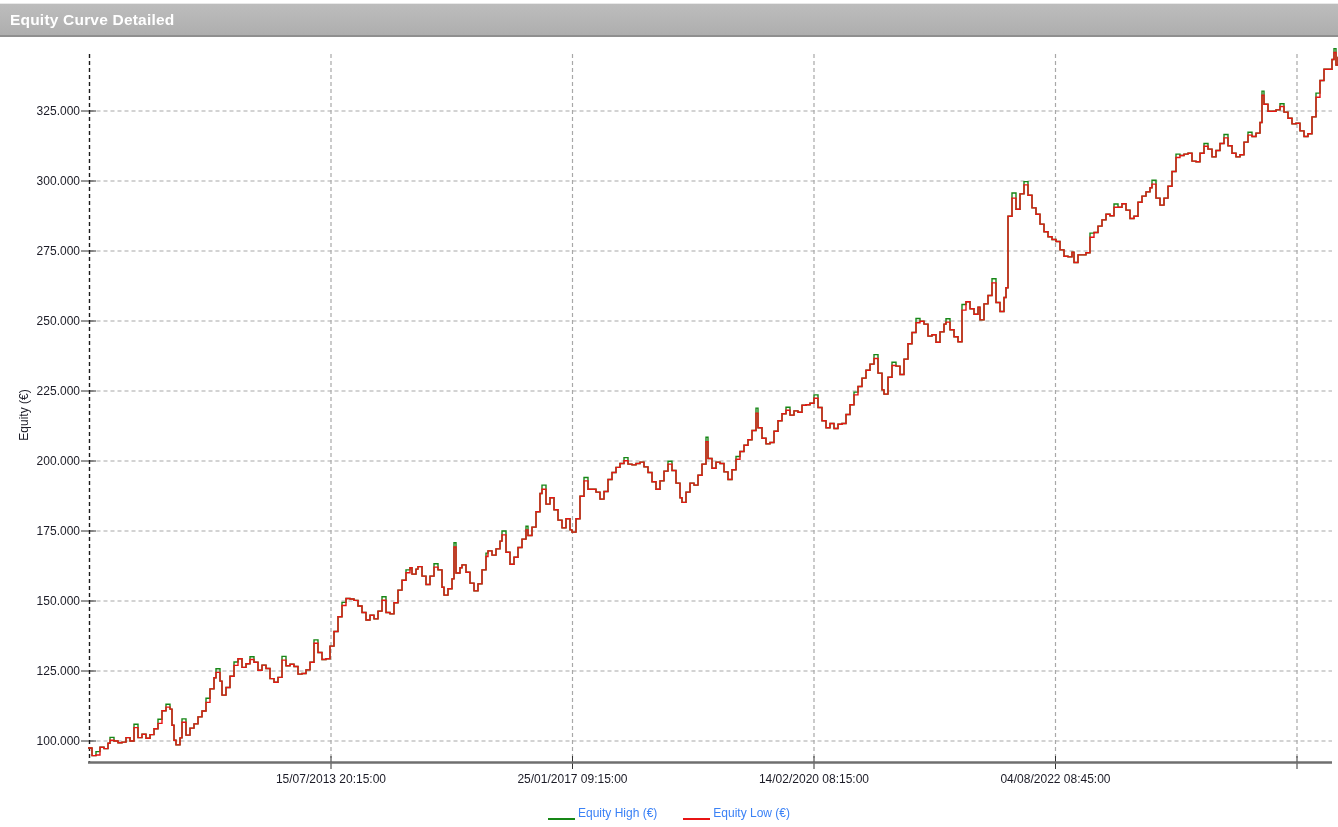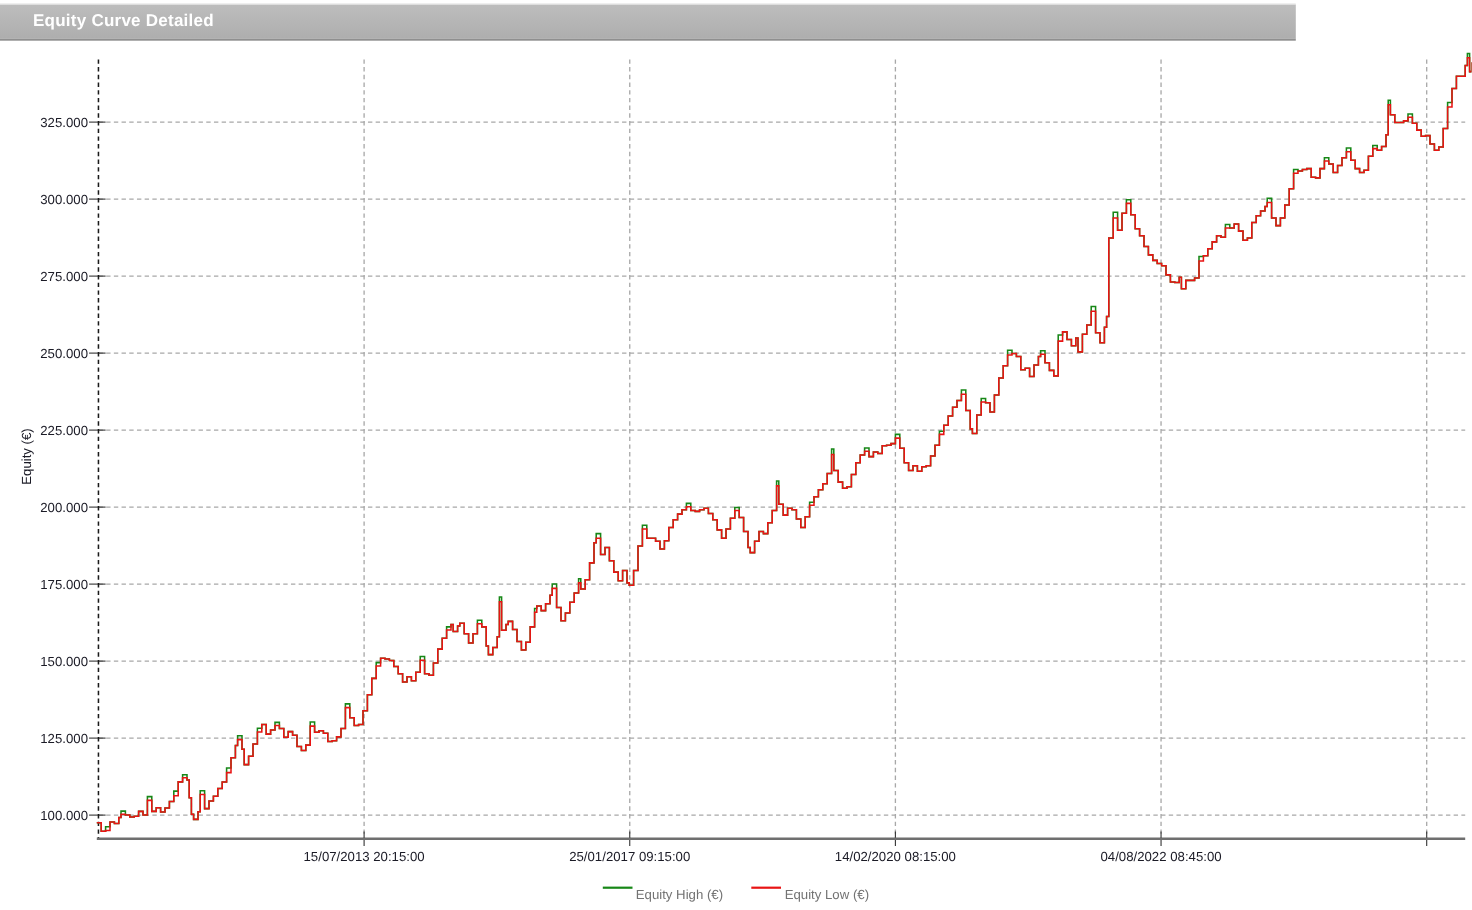--- a/index.html
+++ b/index.html
@@ -5,10 +5,10 @@
   html,body{margin:0;padding:0;background:#fff;}
   #stage{position:relative;width:1338px;height:827px;background:#ffffff;overflow:hidden;
          font-family:"Liberation Sans",sans-serif;}
-  #titlebar{position:absolute;left:0;top:3px;width:1178px;height:34px;
+  #titlebar{position:absolute;left:0;top:3px;width:1338px;height:34px;
             background:linear-gradient(#bdbdbd,#aeaeae);
             border-top:1px solid #e9e9e9;border-bottom:2px solid #8f8f8f;
-            display:flex;align-items:center;box-sizing:border-box;padding-left:20px;}
+            display:flex;align-items:center;box-sizing:border-box;}
   #titlebar .title{color:#ffffff;font-weight:bold;font-size:15.5px;padding-left:10px;letter-spacing:.2px;}
   #plot-svg{position:absolute;left:0;top:0;}
   .hlabel{position:absolute;color:#1b1b26;font-size:12px;}

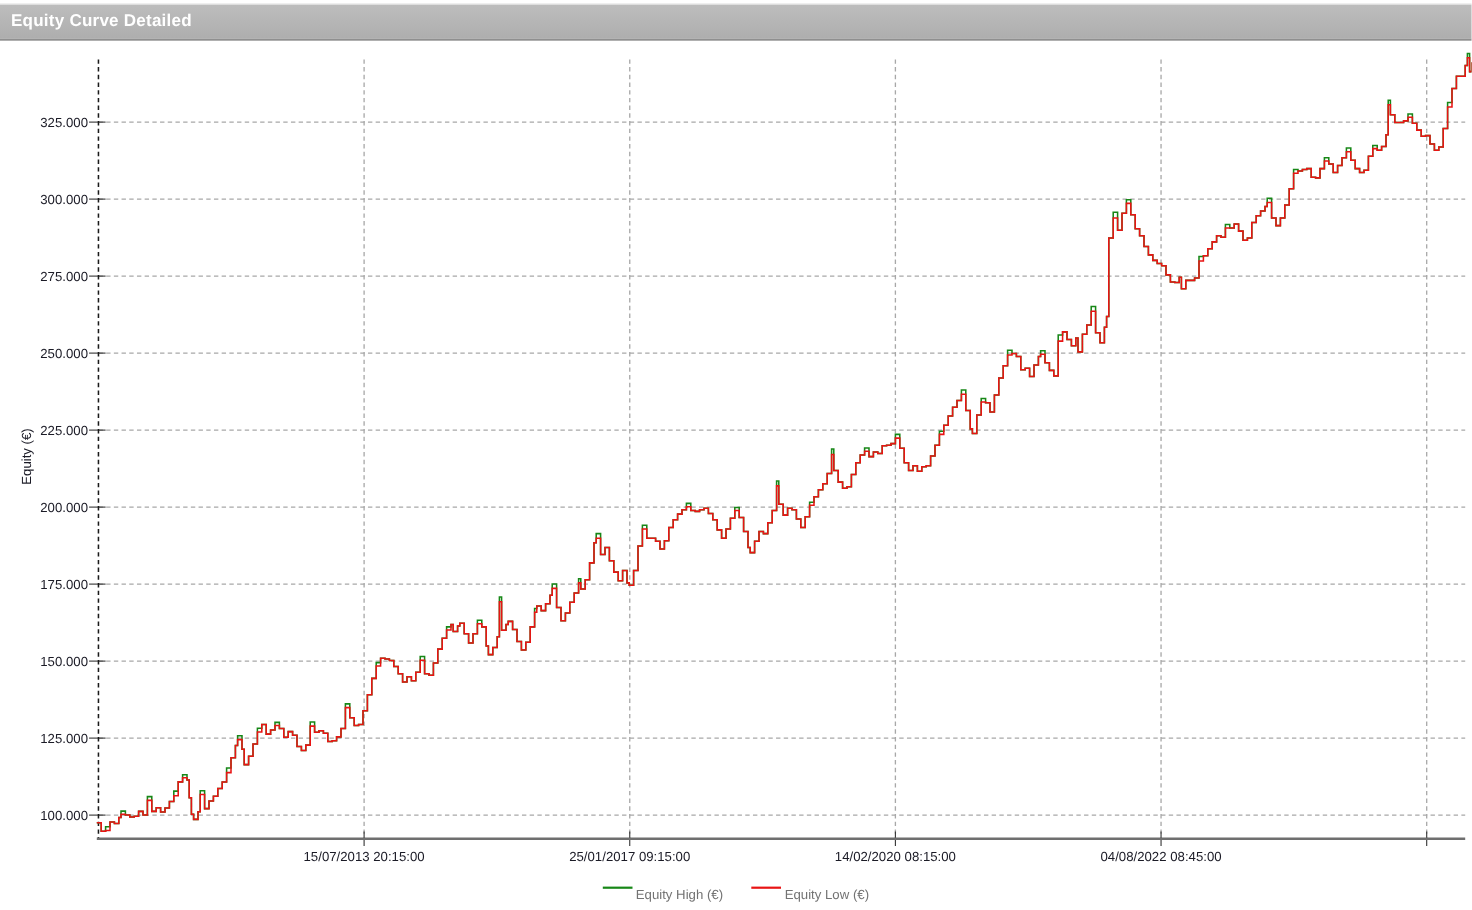--- a/index.html
+++ b/index.html
@@ -17,7 +17,7 @@
   #x-axis-title{left:0;top:788px;width:1338px;text-align:center;font-size:12px;}
   #legend{position:absolute;left:0;top:806px;width:1338px;display:flex;justify-content:center;
           align-items:center;gap:26px;}
-  .leg-item{display:flex;align-items:flex-start;gap:3px;color:#737373;font-size:12px;}
+  .leg-item{display:flex;align-items:flex-end;gap:3px;color:#3b82f6;font-size:12px;}
   .leg-line{display:inline-block;width:27px;height:0;border-top:2px solid #000;}
 </style>
 </head>

